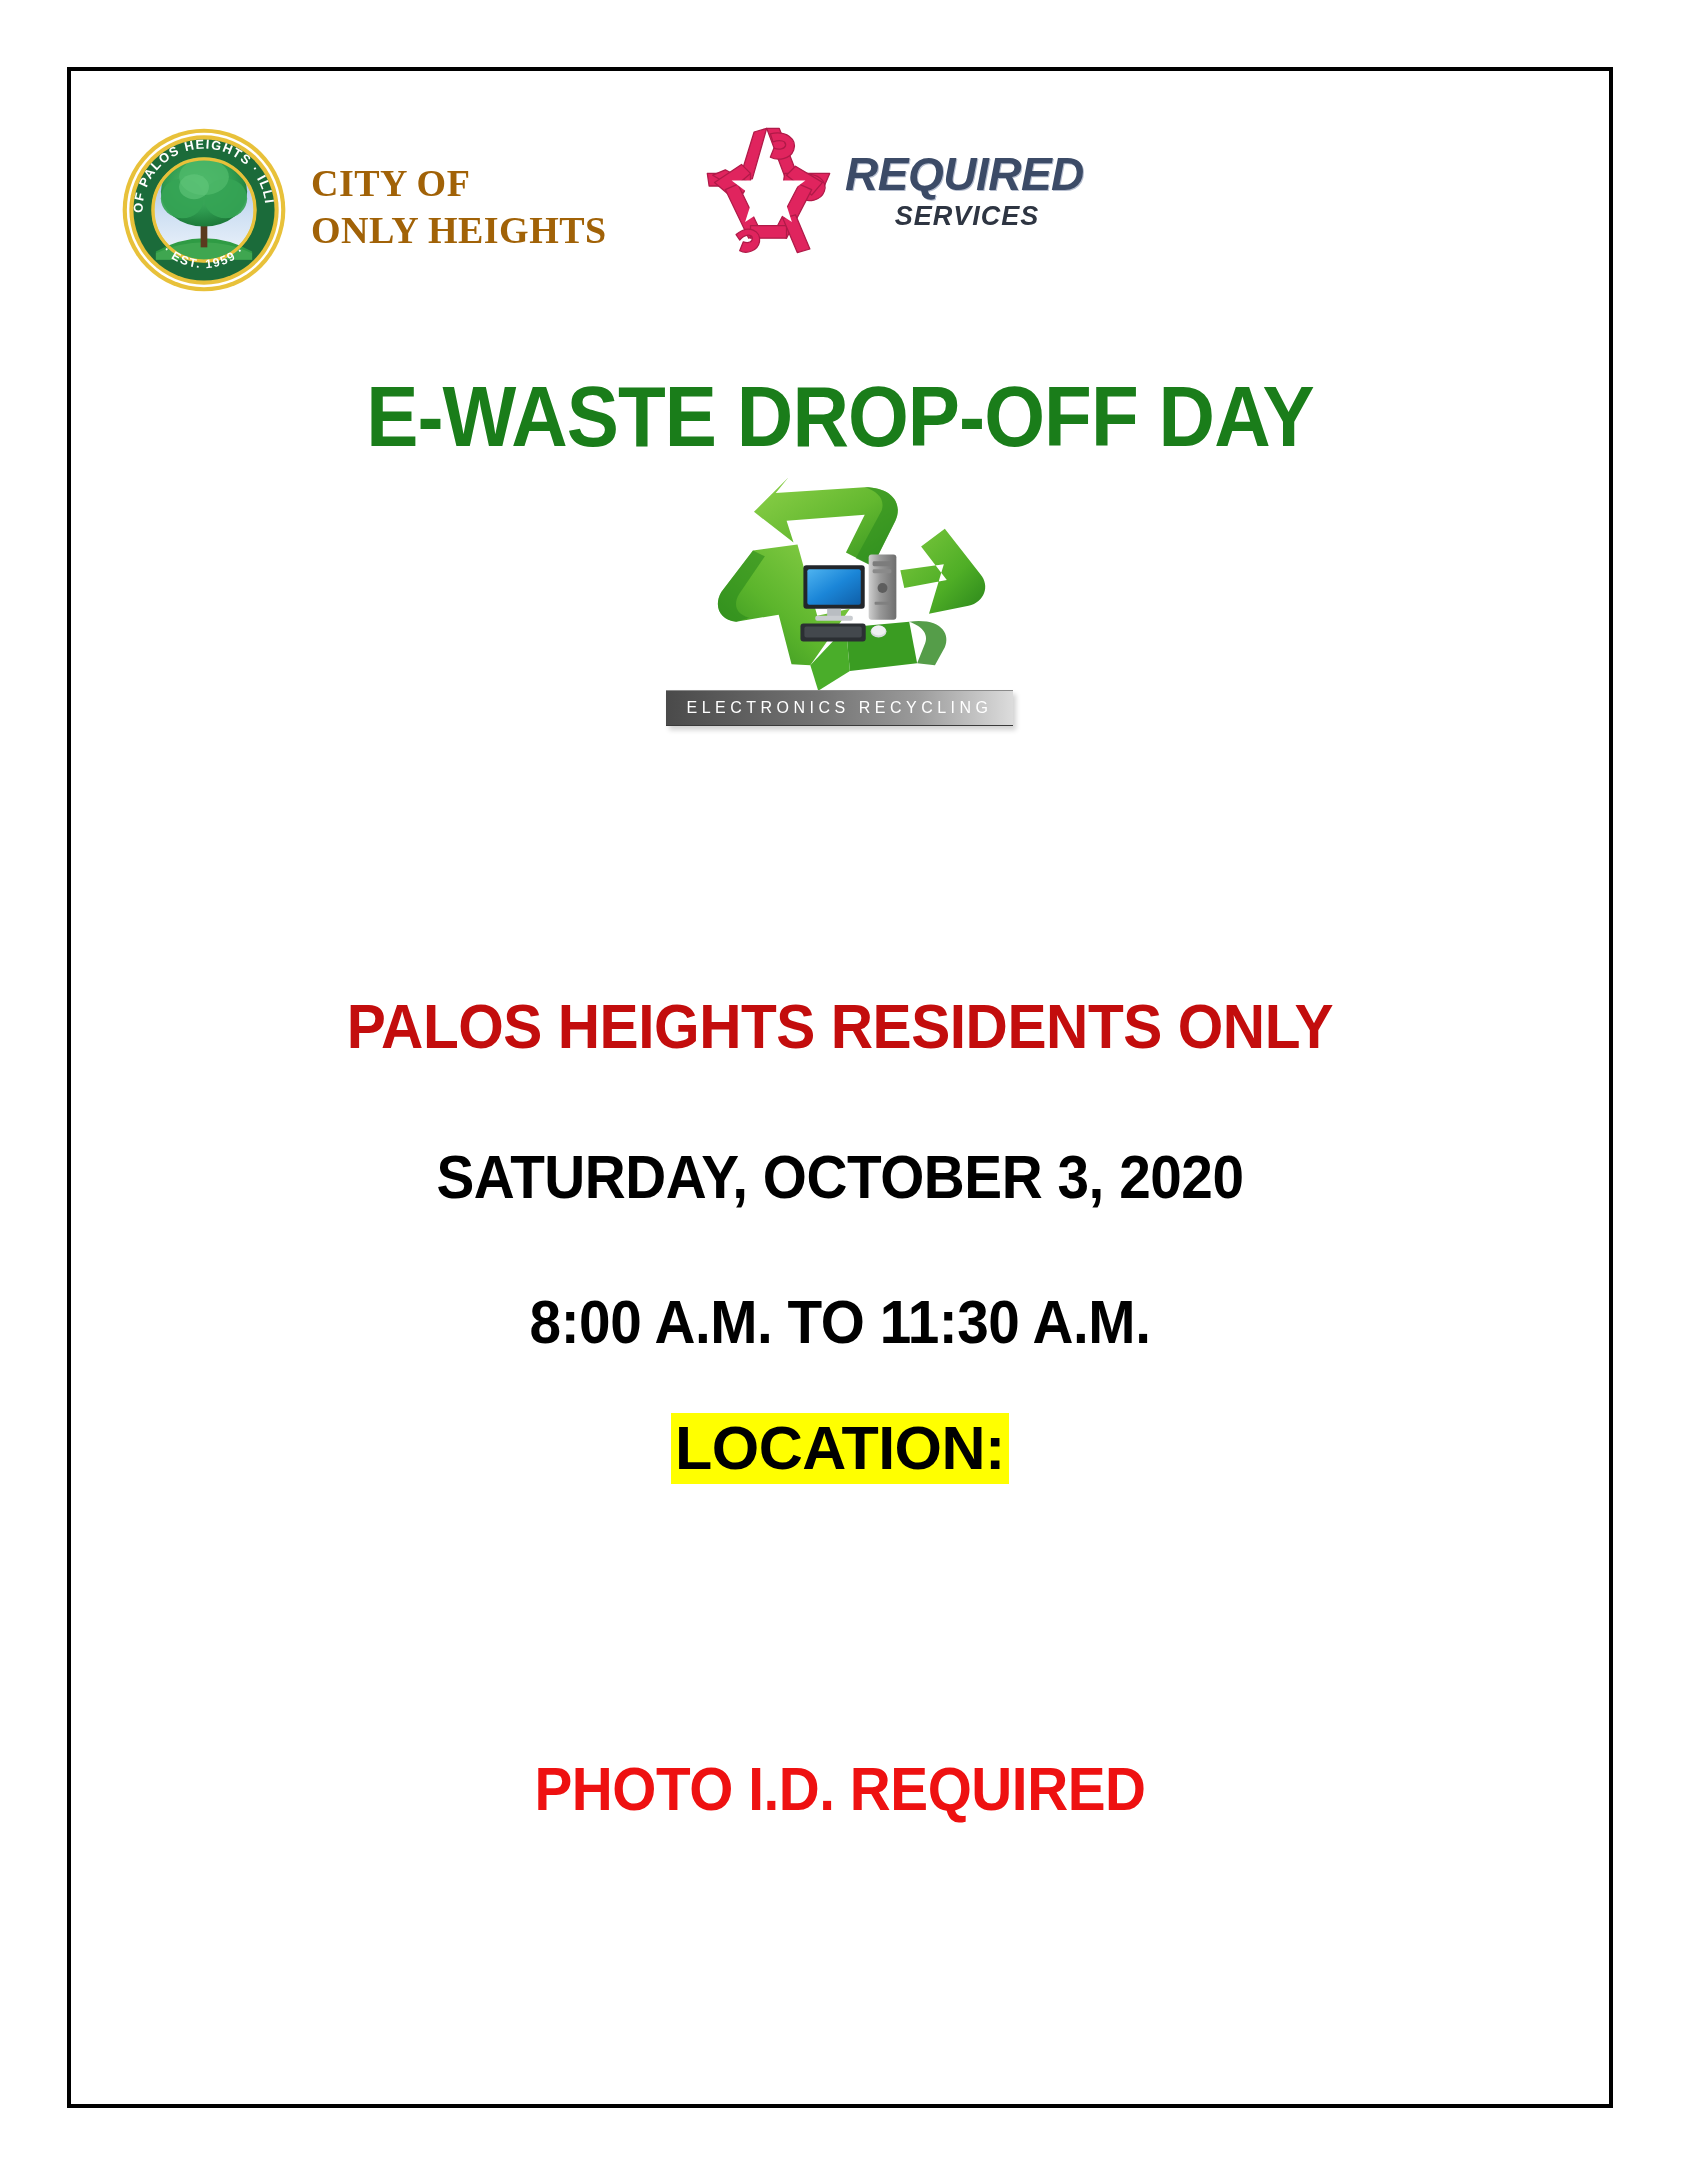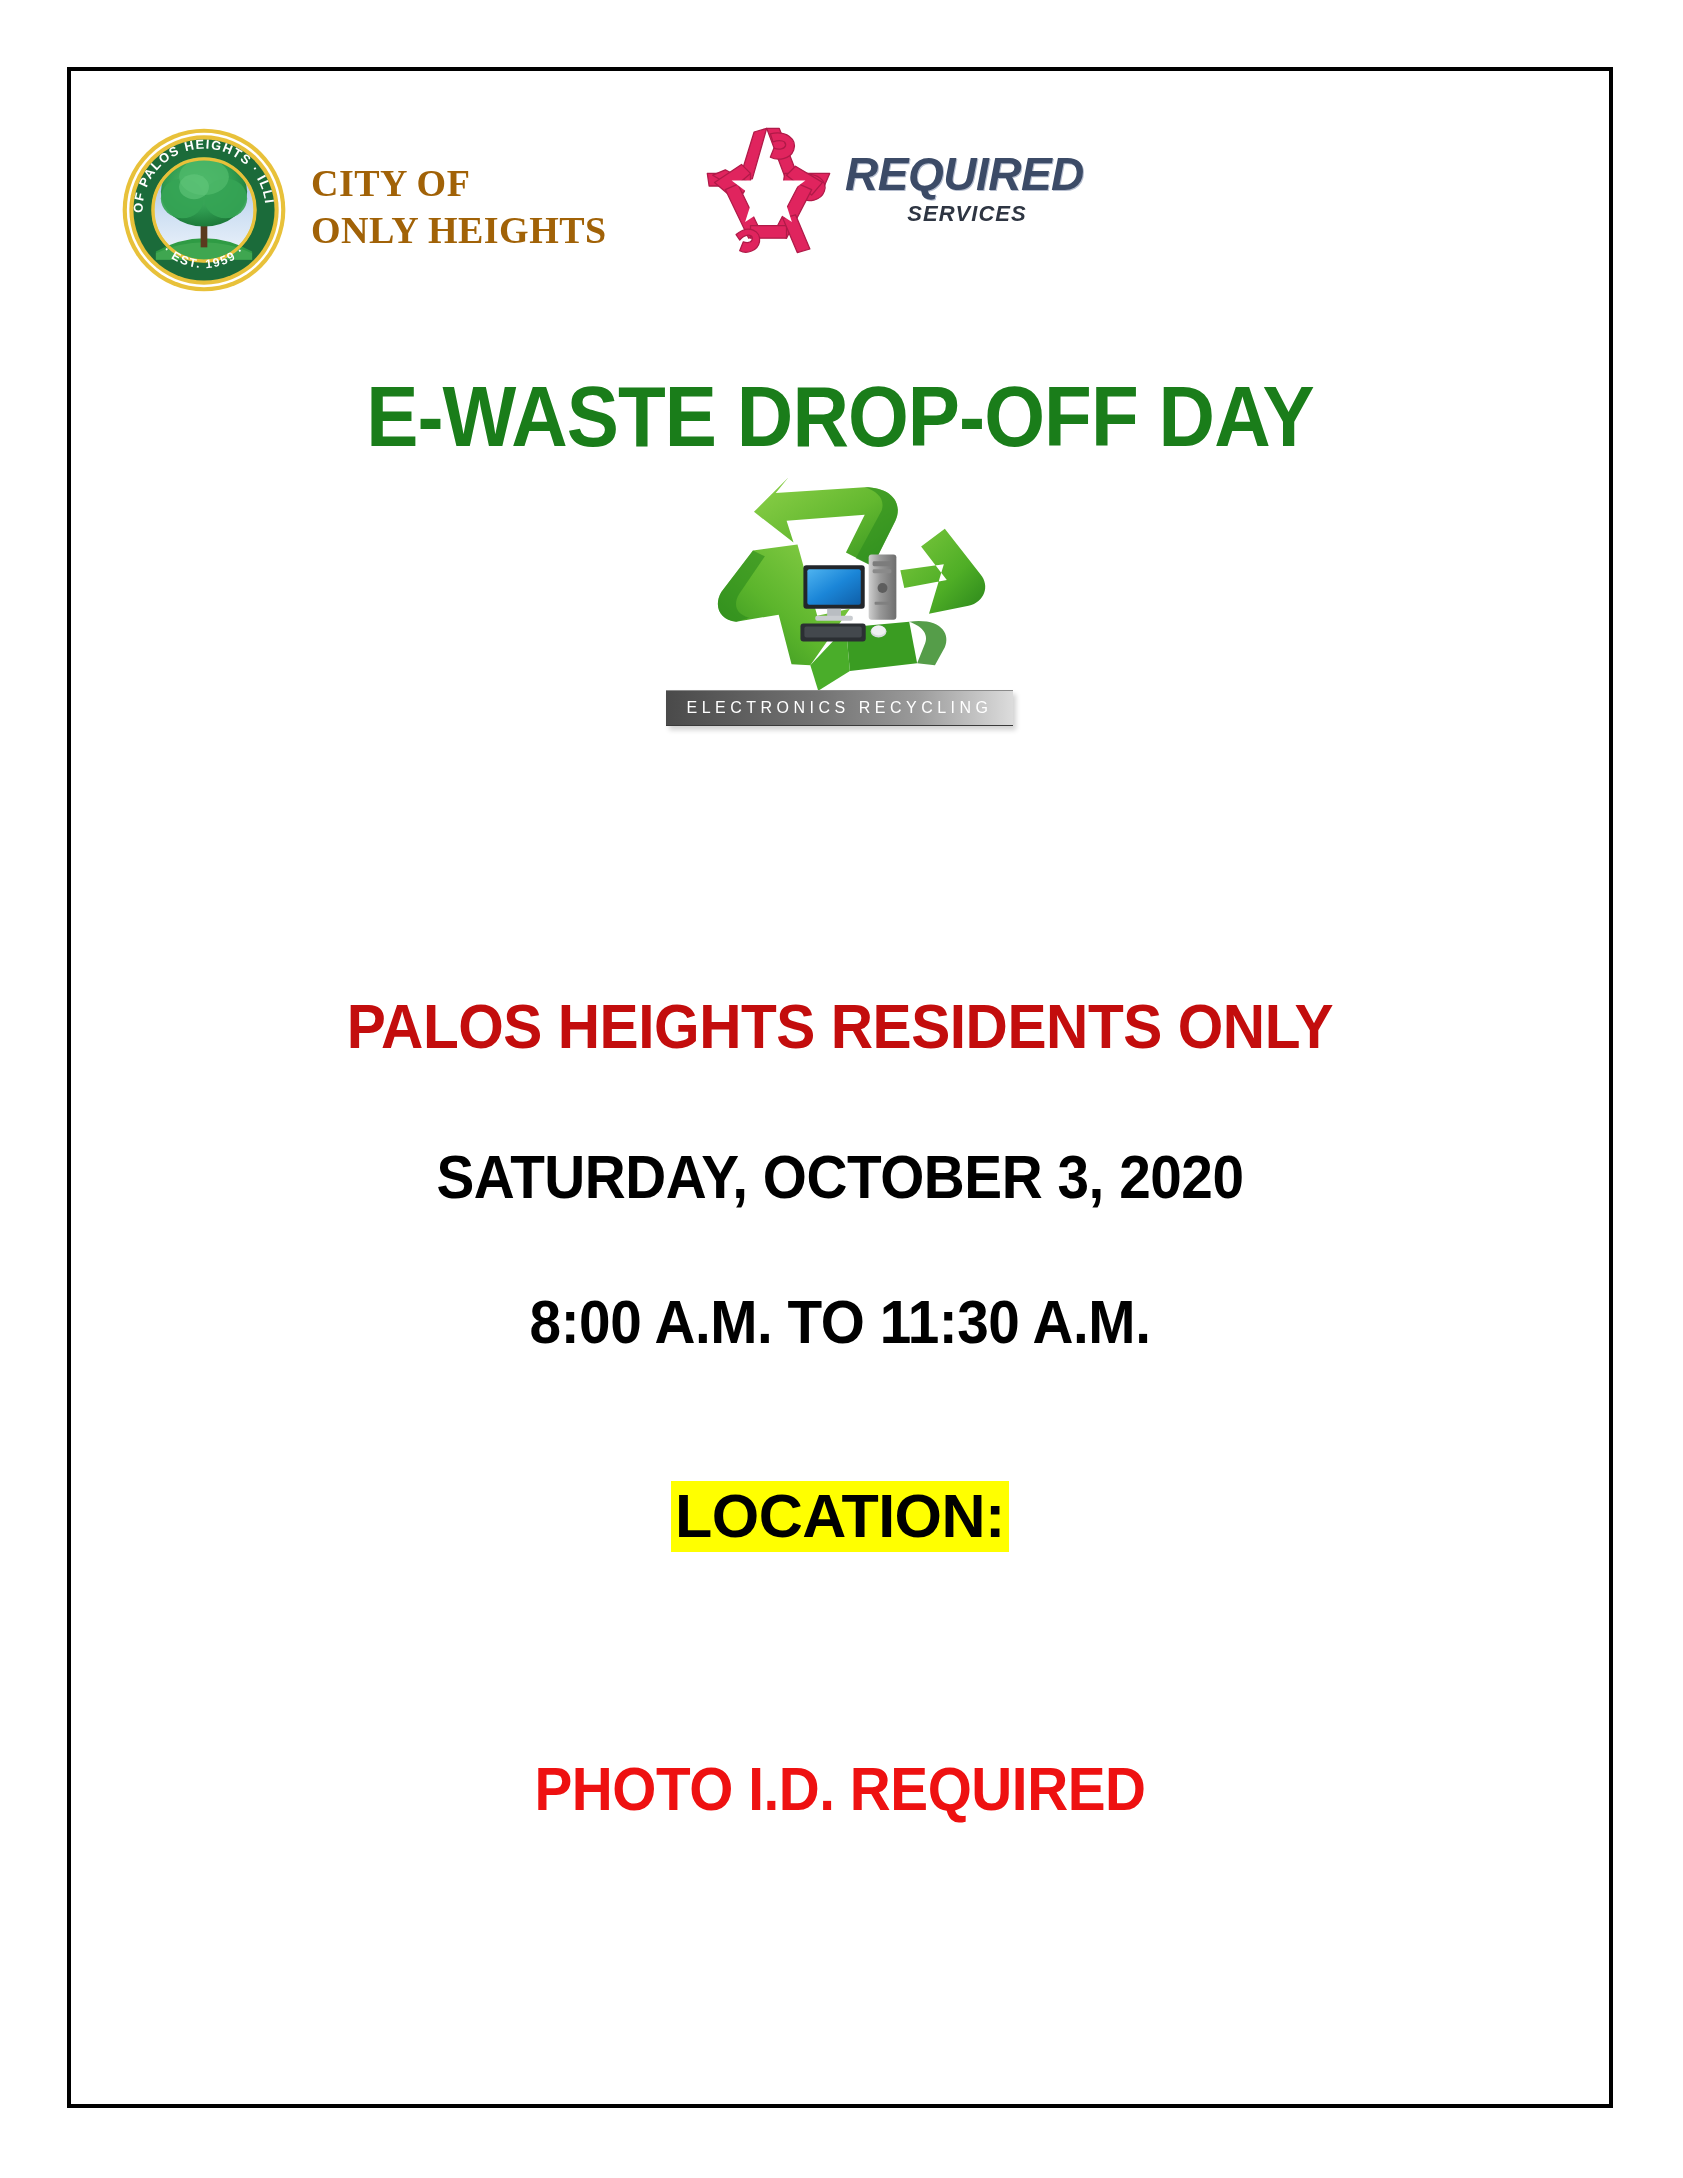--- a/index.html
+++ b/index.html
@@ -92,7 +92,7 @@
     font-family: "Liberation Sans", sans-serif;
     font-style: italic;
     font-weight: bold;
-    font-size: 22px;
+    font-size: 27px;
     line-height: 1;
     letter-spacing: 1px;
     color: #2e3542;

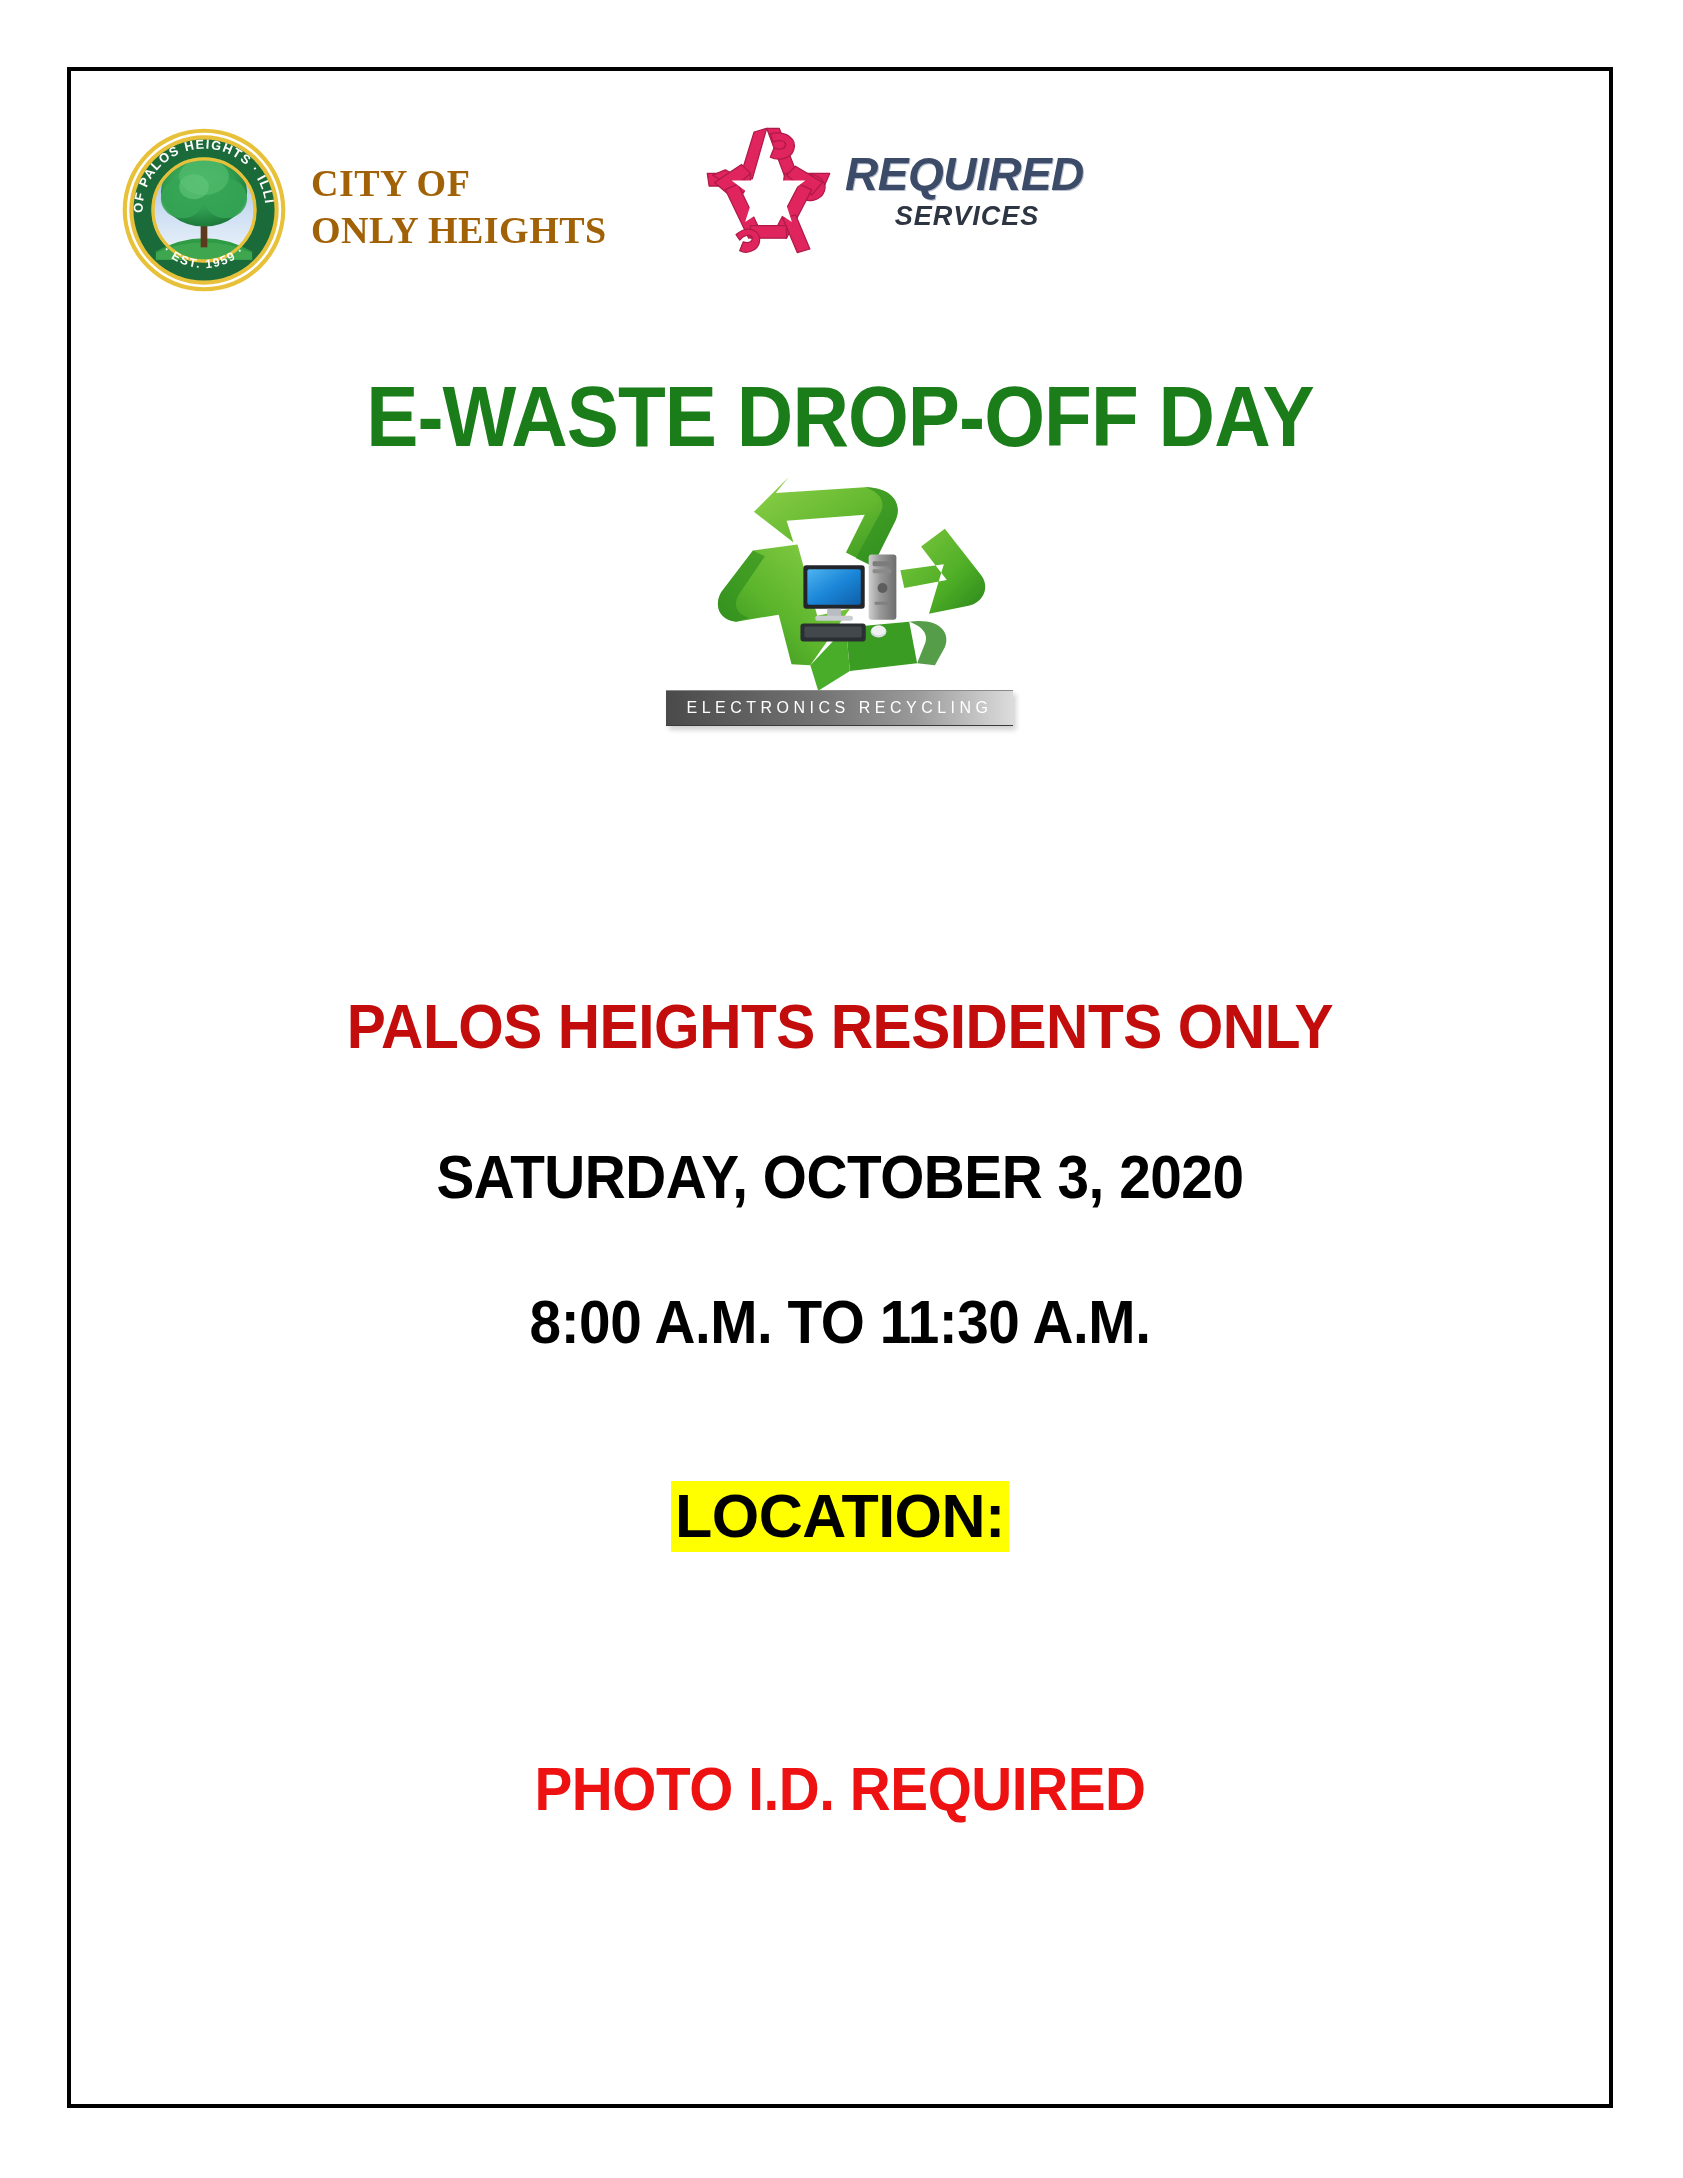--- a/index.html
+++ b/index.html
@@ -181,7 +181,7 @@
 
   .location-block {
     position: absolute;
-    top: 1410px;
+    top: 1342px;
     width: 100%;
     text-align: center;
   }

